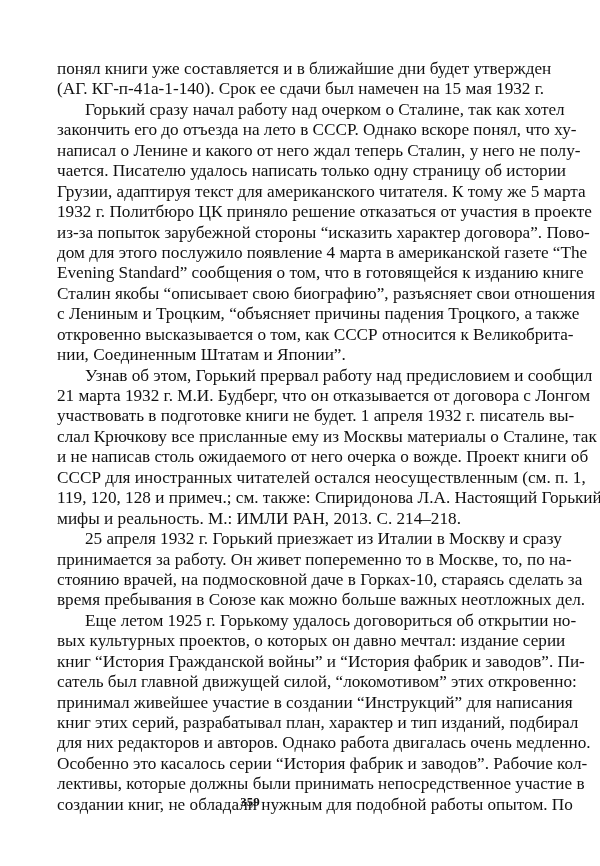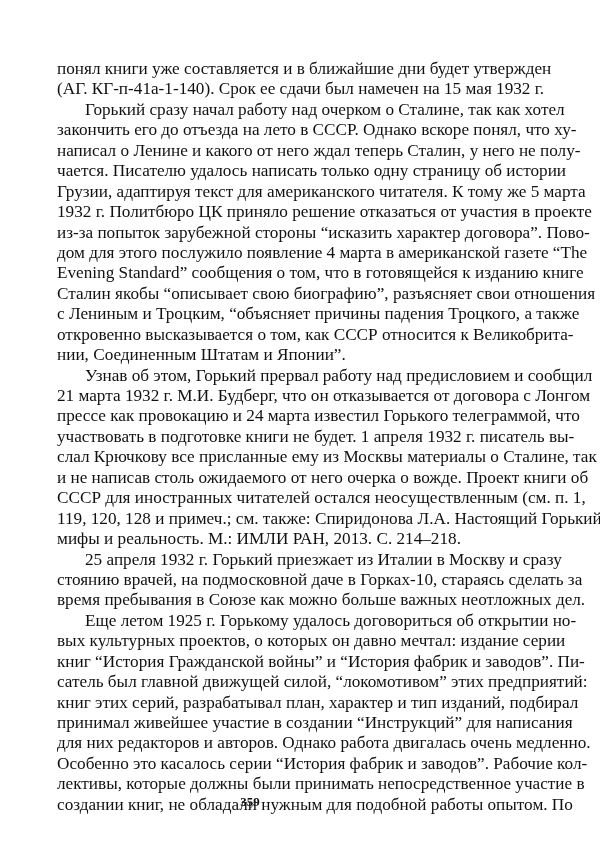--- a/index.html
+++ b/index.html
@@ -57,7 +57,6 @@
     <span class="line last"><span>нии, Соединенным Штатам и Японии”.</span></span>
     <span class="line indent"><span>Узнав об этом, Горький прервал работу над предисловием и сообщил</span></span>
     <span class="line"><span>21 марта 1932 г. М.И. Будберг, что он отказывается от договора с Лонгом</span></span>
-    <span class="line"><span>прессе как провокацию и 24 марта известил Горького телеграммой, что</span></span>
     <span class="line"><span>участвовать в подготовке книги не будет. 1 апреля 1932 г. писатель вы-</span></span>
     <span class="line"><span>слал Крючкову все присланные ему из Москвы материалы о Сталине, так</span></span>
     <span class="line"><span>и не написав столь ожидаемого от него очерка о вожде. Проект книги об</span></span>

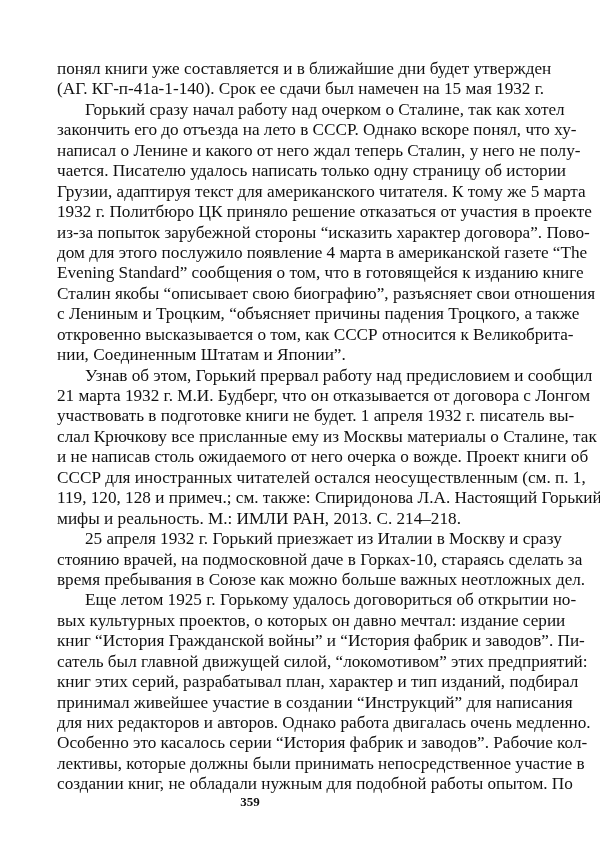--- a/index.html
+++ b/index.html
@@ -64,6 +64,7 @@
     <span class="line"><span>119, 120, 128 и примеч.; см. также: </span><span class="it">Спиридонова Л.А.</span><span> Настоящий Горький:</span></span>
     <span class="line last"><span>мифы и реальность. М.: ИМЛИ РАН, 2013. С. 214–218.</span></span>
     <span class="line indent"><span>25 апреля 1932 г. Горький приезжает из Италии в Москву и сразу</span></span>
+    <span class="line"><span>принимается за работу. Он живет попеременно то в Москве, то, по на-</span></span>
     <span class="line"><span>стоянию врачей, на подмосковной даче в Горках-10, стараясь сделать за</span></span>
     <span class="line last"><span>время пребывания в Союзе как можно больше важных неотложных дел.</span></span>
     <span class="line indent"><span>Еще летом 1925 г. Горькому удалось договориться об открытии но-</span></span>

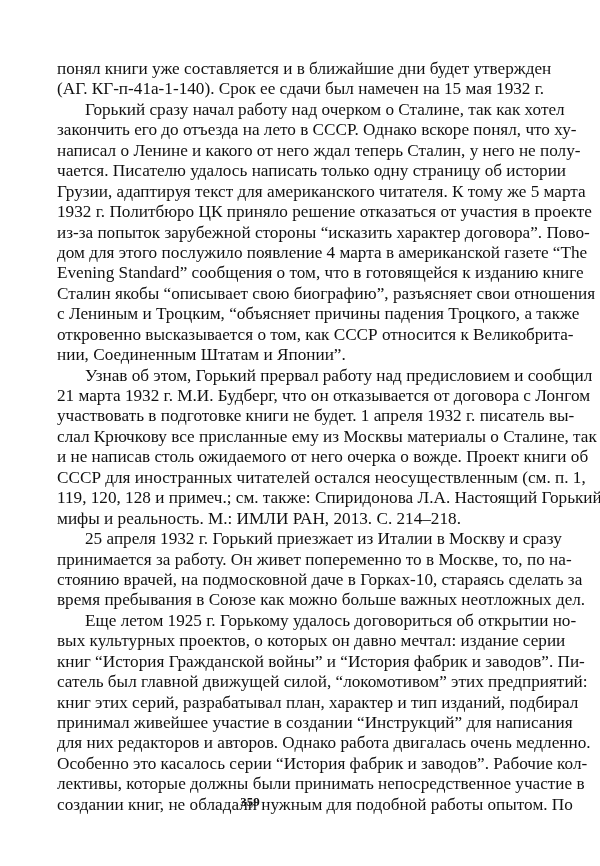--- a/index.html
+++ b/index.html
@@ -70,7 +70,7 @@
     <span class="line indent"><span>Еще летом 1925 г. Горькому удалось договориться об открытии но-</span></span>
     <span class="line"><span>вых культурных проектов, о которых он давно мечтал: издание серии</span></span>
     <span class="line"><span>книг “История Гражданской войны” и “История фабрик и заводов”. Пи-</span></span>
-    <span class="line"><span>сатель был главной движущей силой, “локомотивом” этих предприятий:</span></span>
+    <span class="line"><span>сатель был главной движущей силой, “локомотивом” этих откровенно:</span></span>
     <span class="line"><span>книг этих серий, разрабатывал план, характер и тип изданий, подбирал</span></span>
     <span class="line"><span>принимал живейшее участие в создании “Инструкций” для написания</span></span>
     <span class="line"><span>для них редакторов и авторов. Однако работа двигалась очень медленно.</span></span>

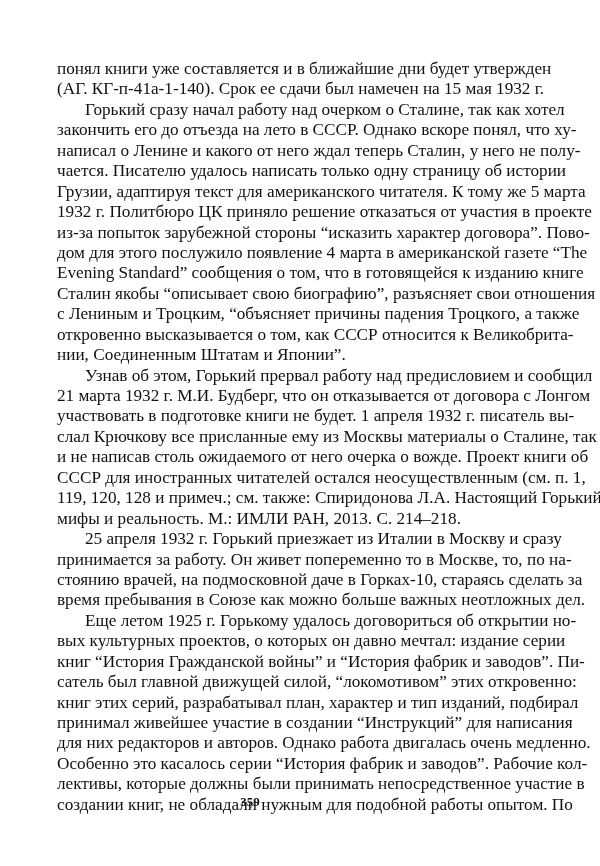--- a/index.html
+++ b/index.html
@@ -71,8 +71,8 @@
     <span class="line"><span>вых культурных проектов, о которых он давно мечтал: издание серии</span></span>
     <span class="line"><span>книг “История Гражданской войны” и “История фабрик и заводов”. Пи-</span></span>
     <span class="line"><span>сатель был главной движущей силой, “локомотивом” этих откровенно:</span></span>
+    <span class="line"><span>принимал живейшее участие в создании “Инструкций” для написания</span></span>
     <span class="line"><span>книг этих серий, разрабатывал план, характер и тип изданий, подбирал</span></span>
-    <span class="line"><span>принимал живейшее участие в создании “Инструкций” для написания</span></span>
     <span class="line"><span>для них редакторов и авторов. Однако работа двигалась очень медленно.</span></span>
     <span class="line"><span>Особенно это касалось серии “История фабрик и заводов”. Рабочие кол-</span></span>
     <span class="line"><span>лективы, которые должны были принимать непосредственное участие в</span></span>

